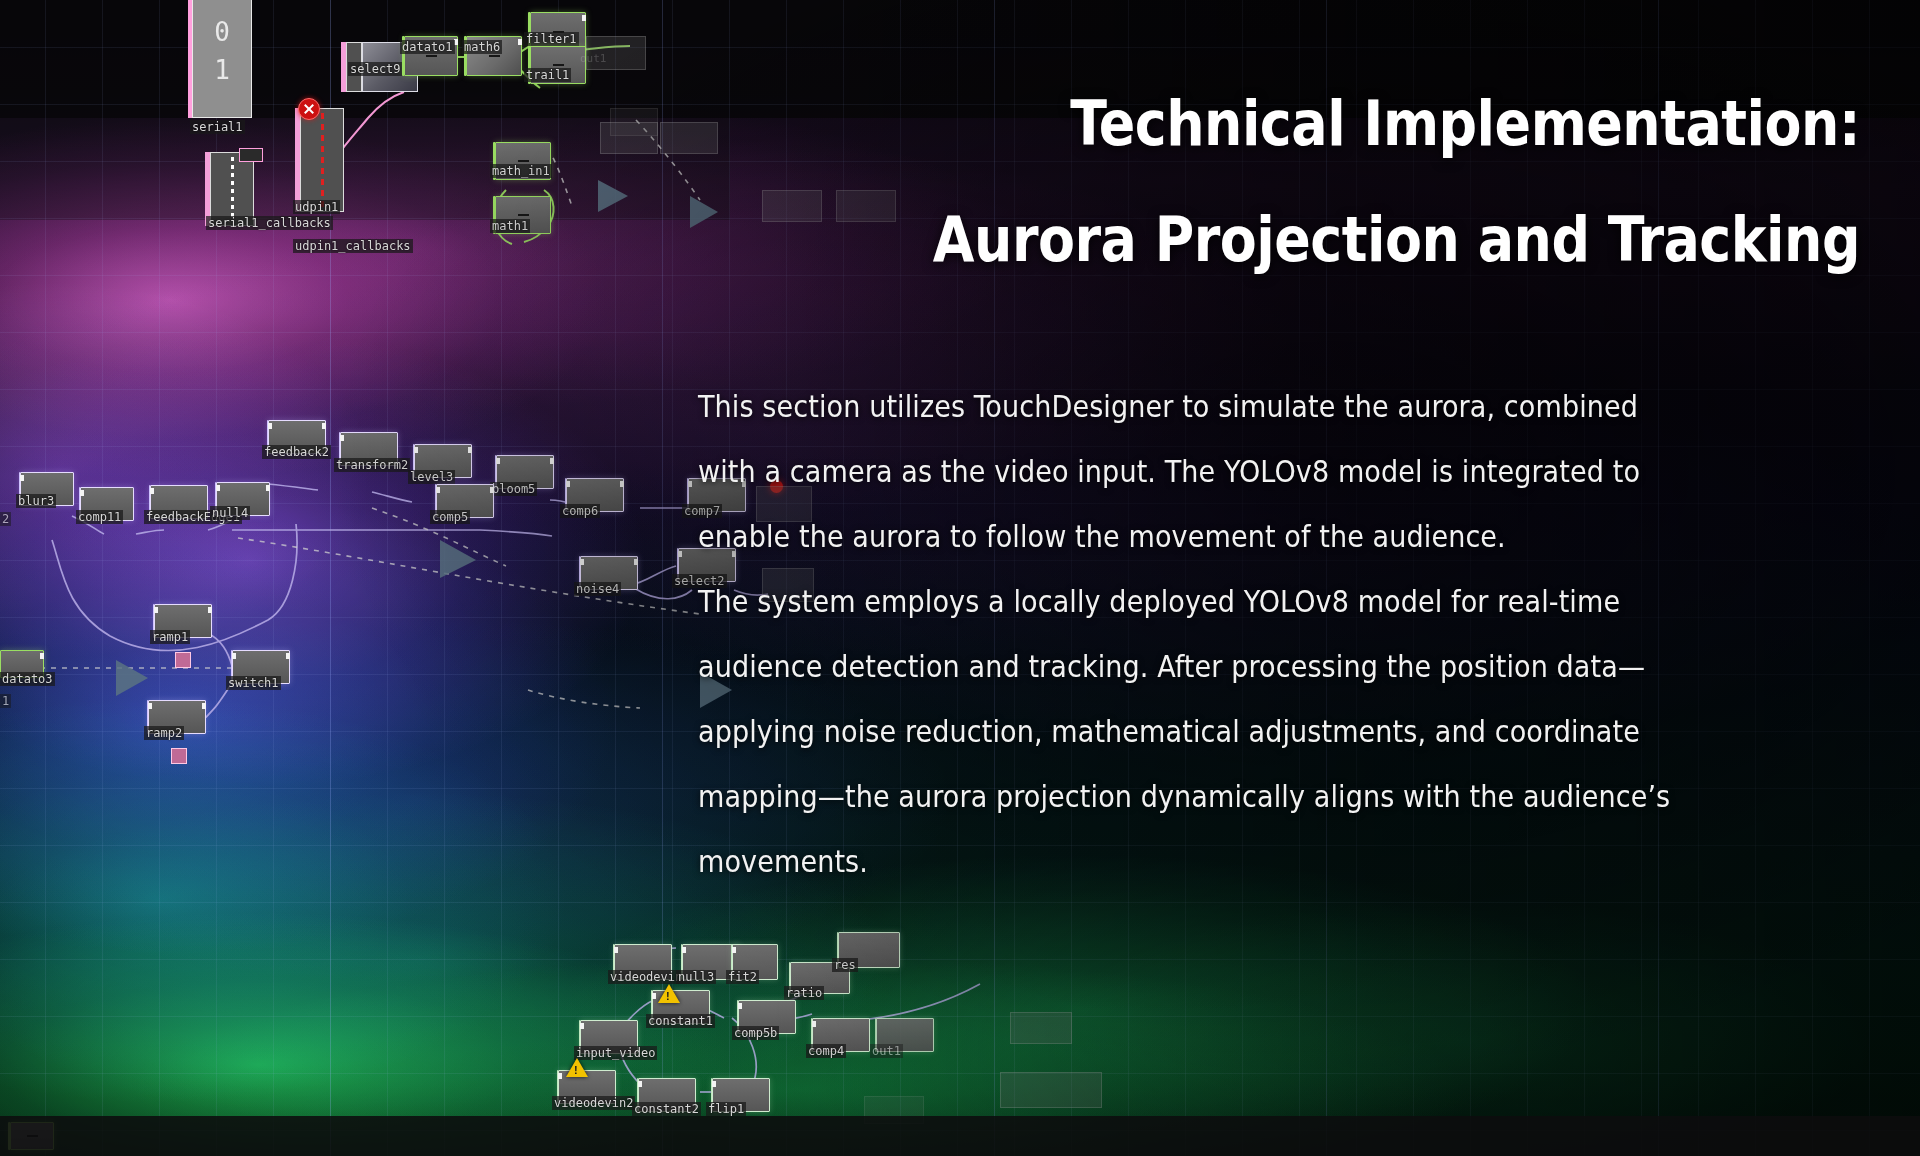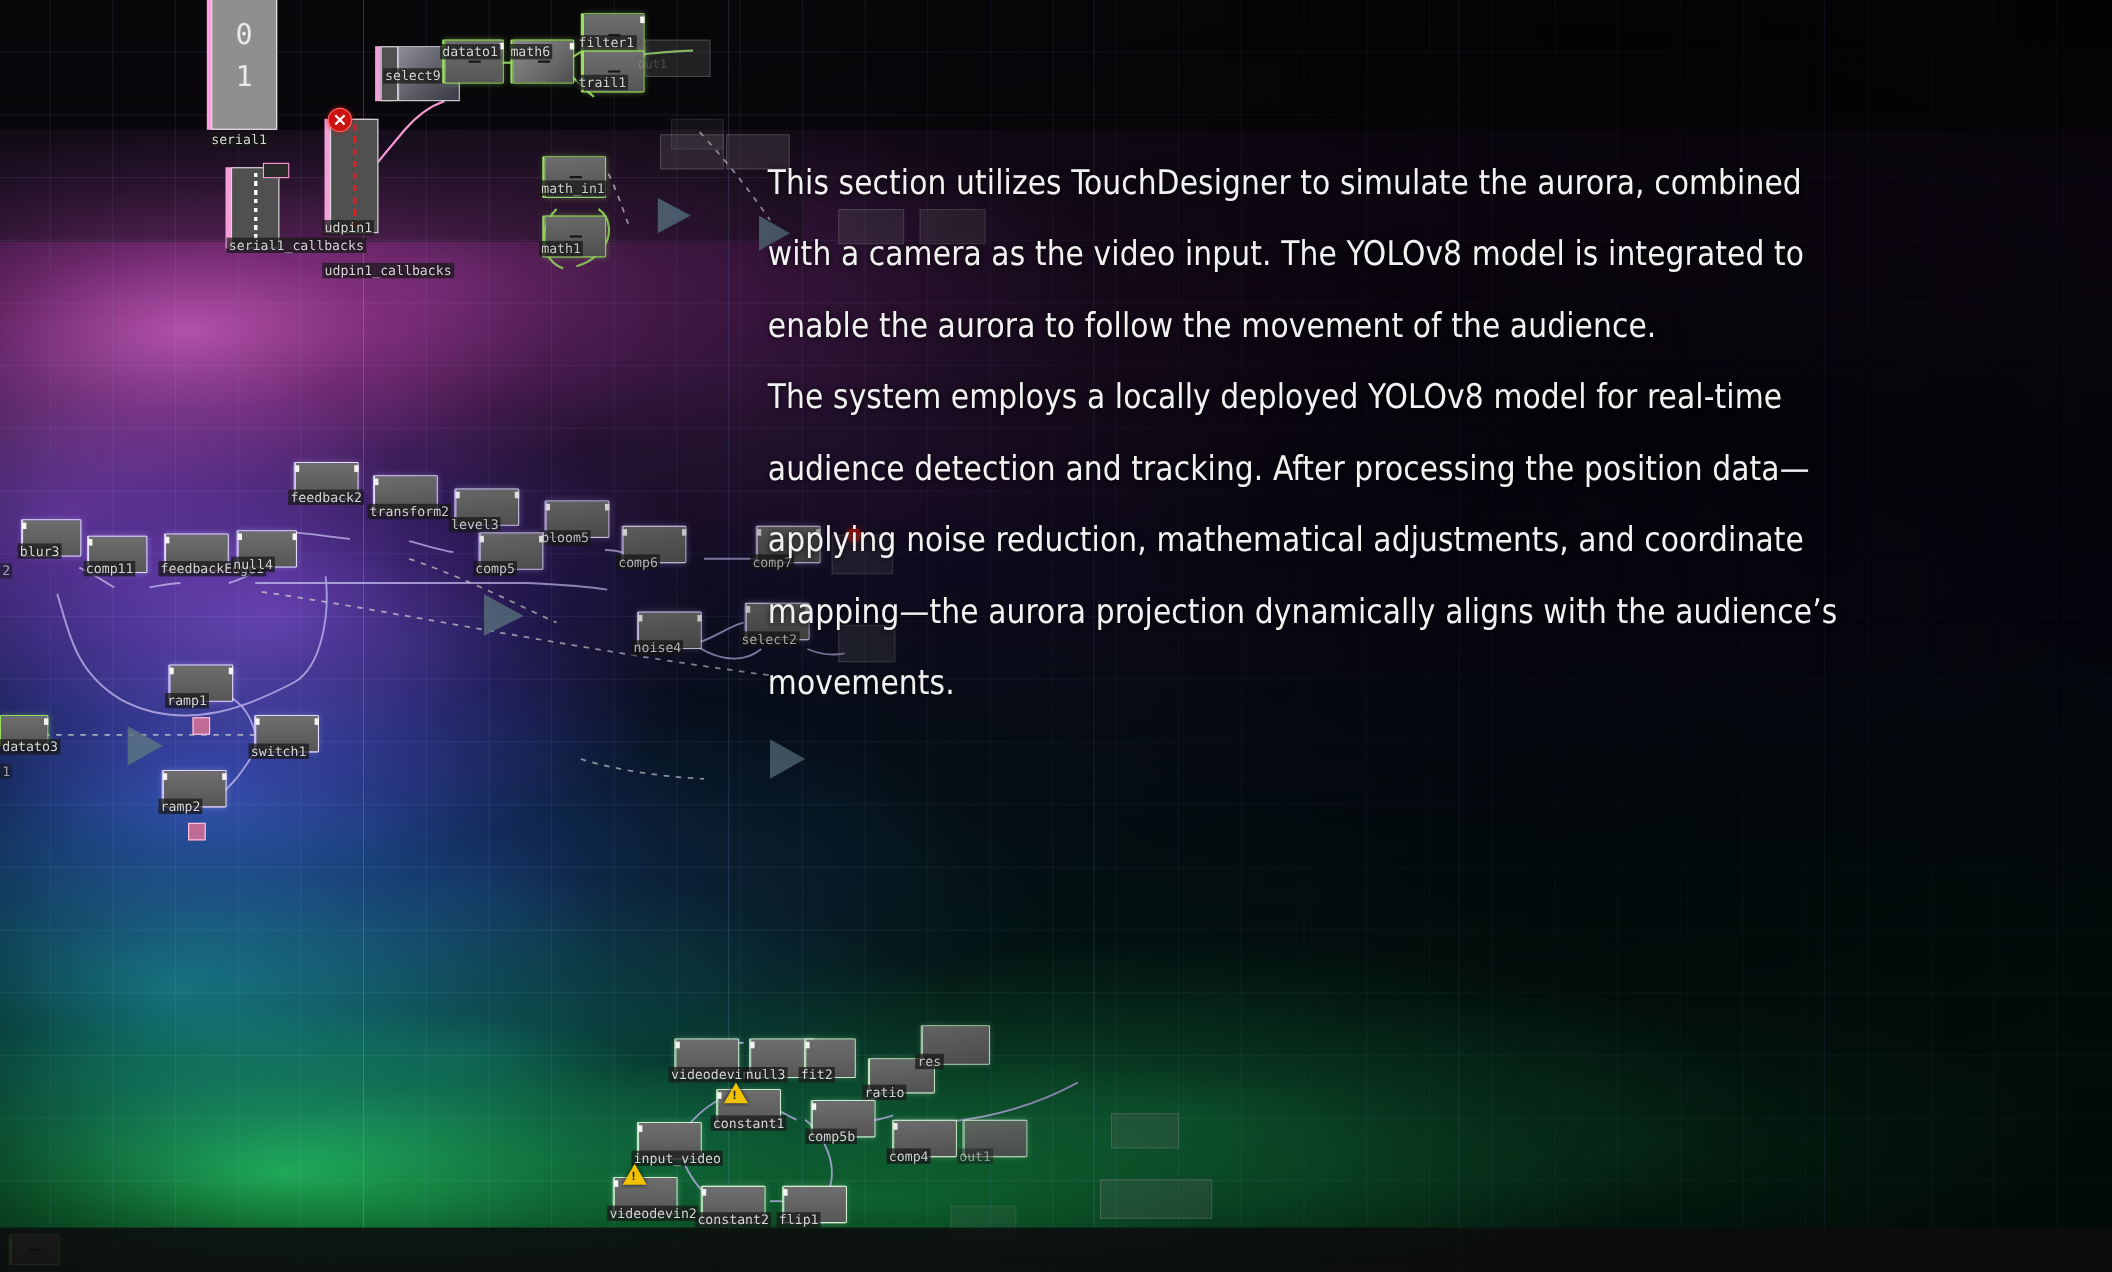--- a/index.html
+++ b/index.html
@@ -584,6 +584,10 @@
   <div id="band-bottom"></div>
 
   <div id="content">
+    <div id="title-block">
+      <div class="title">Technical Implementation:</div>
+      <div class="title">Aurora Projection and Tracking</div>
+    </div>
     <div id="body-block">
       <p class="para">This section utilizes TouchDesigner to simulate the aurora, combined with a camera as the video input. The YOLOv8 model is integrated to enable the aurora to follow the movement of the audience.</p>
       <p class="para">The system employs a locally deployed YOLOv8 model for real-time audience detection and tracking. After processing the position data—applying noise reduction, mathematical adjustments, and coordinate mapping—the aurora projection dynamically aligns with the audience’s movements.</p>

